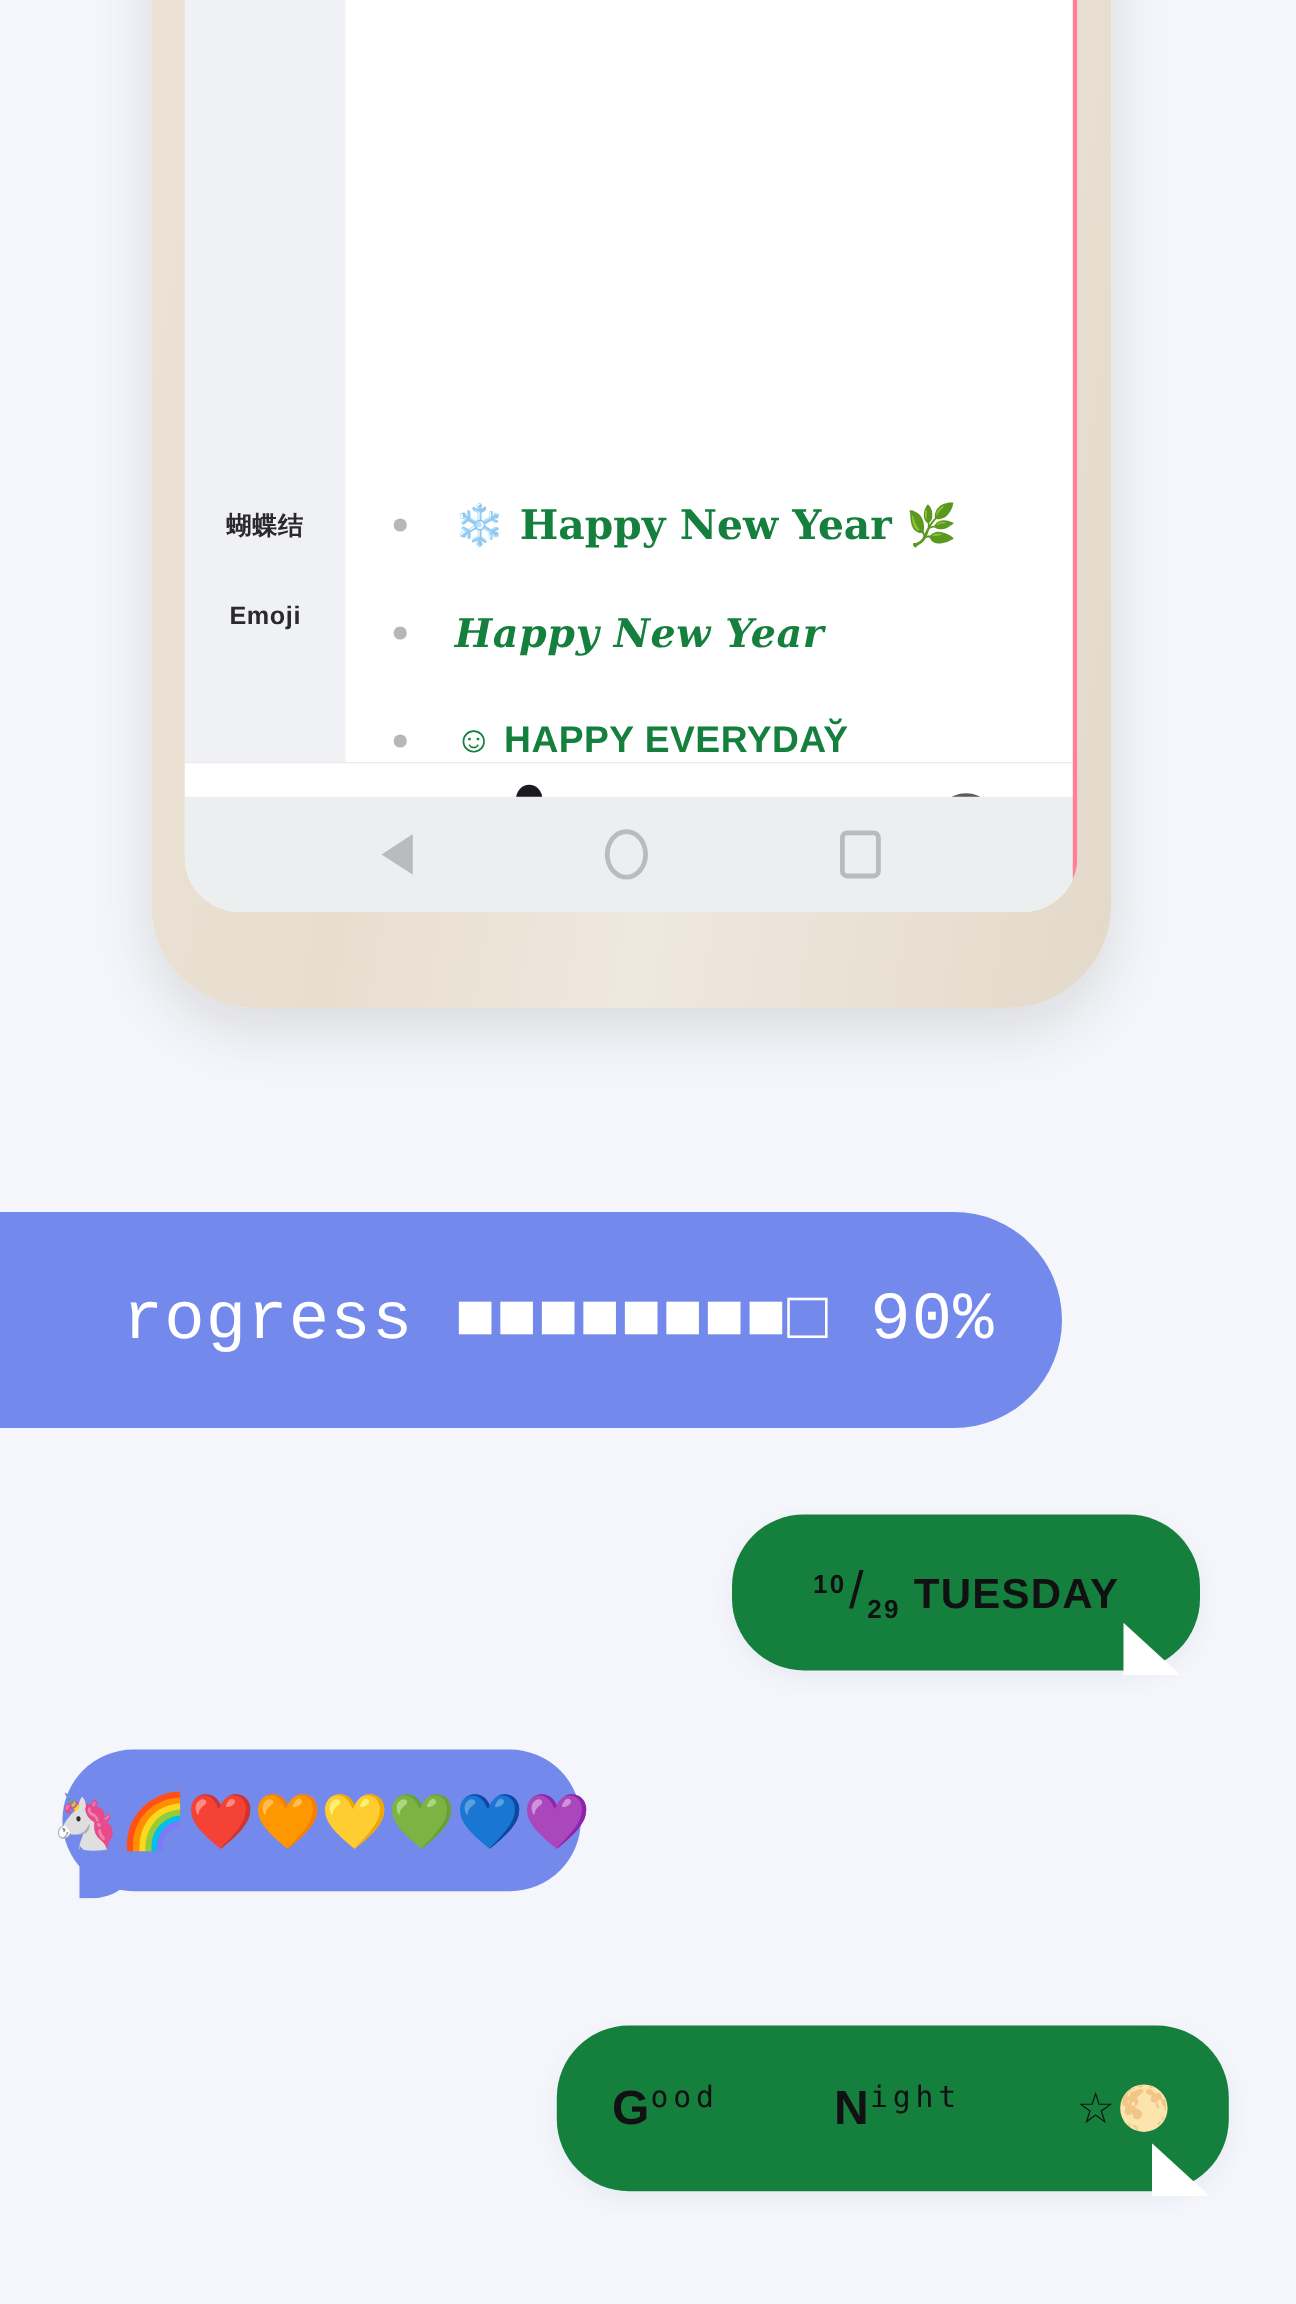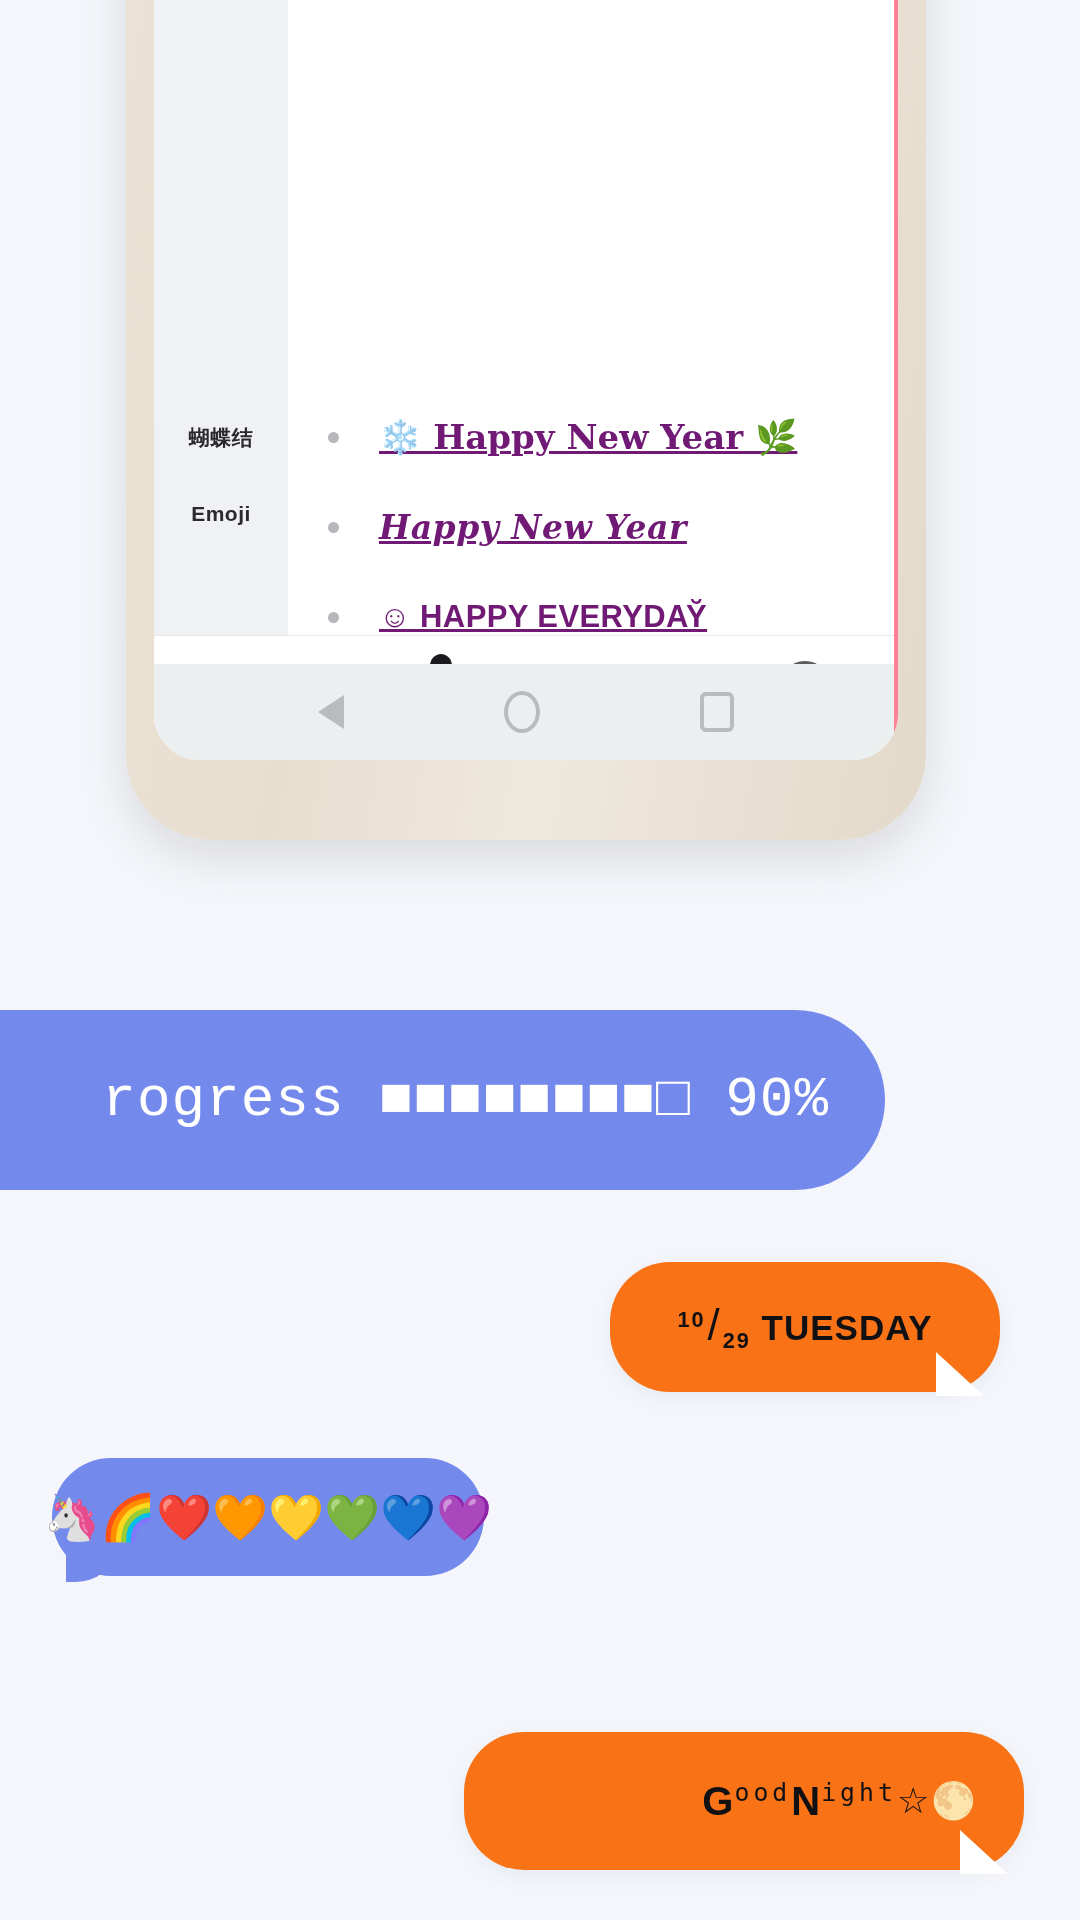--- a/index.html
+++ b/index.html
@@ -101,9 +101,8 @@
   }
   .phrase-text {
     font-size: 33px;
-    color: #701a75;
+    color: #15803d;
     white-space: nowrap;
-    text-decoration: underline;
   }
   .phrase-text.serif-bold {
     font-family: "DejaVu Serif", serif;

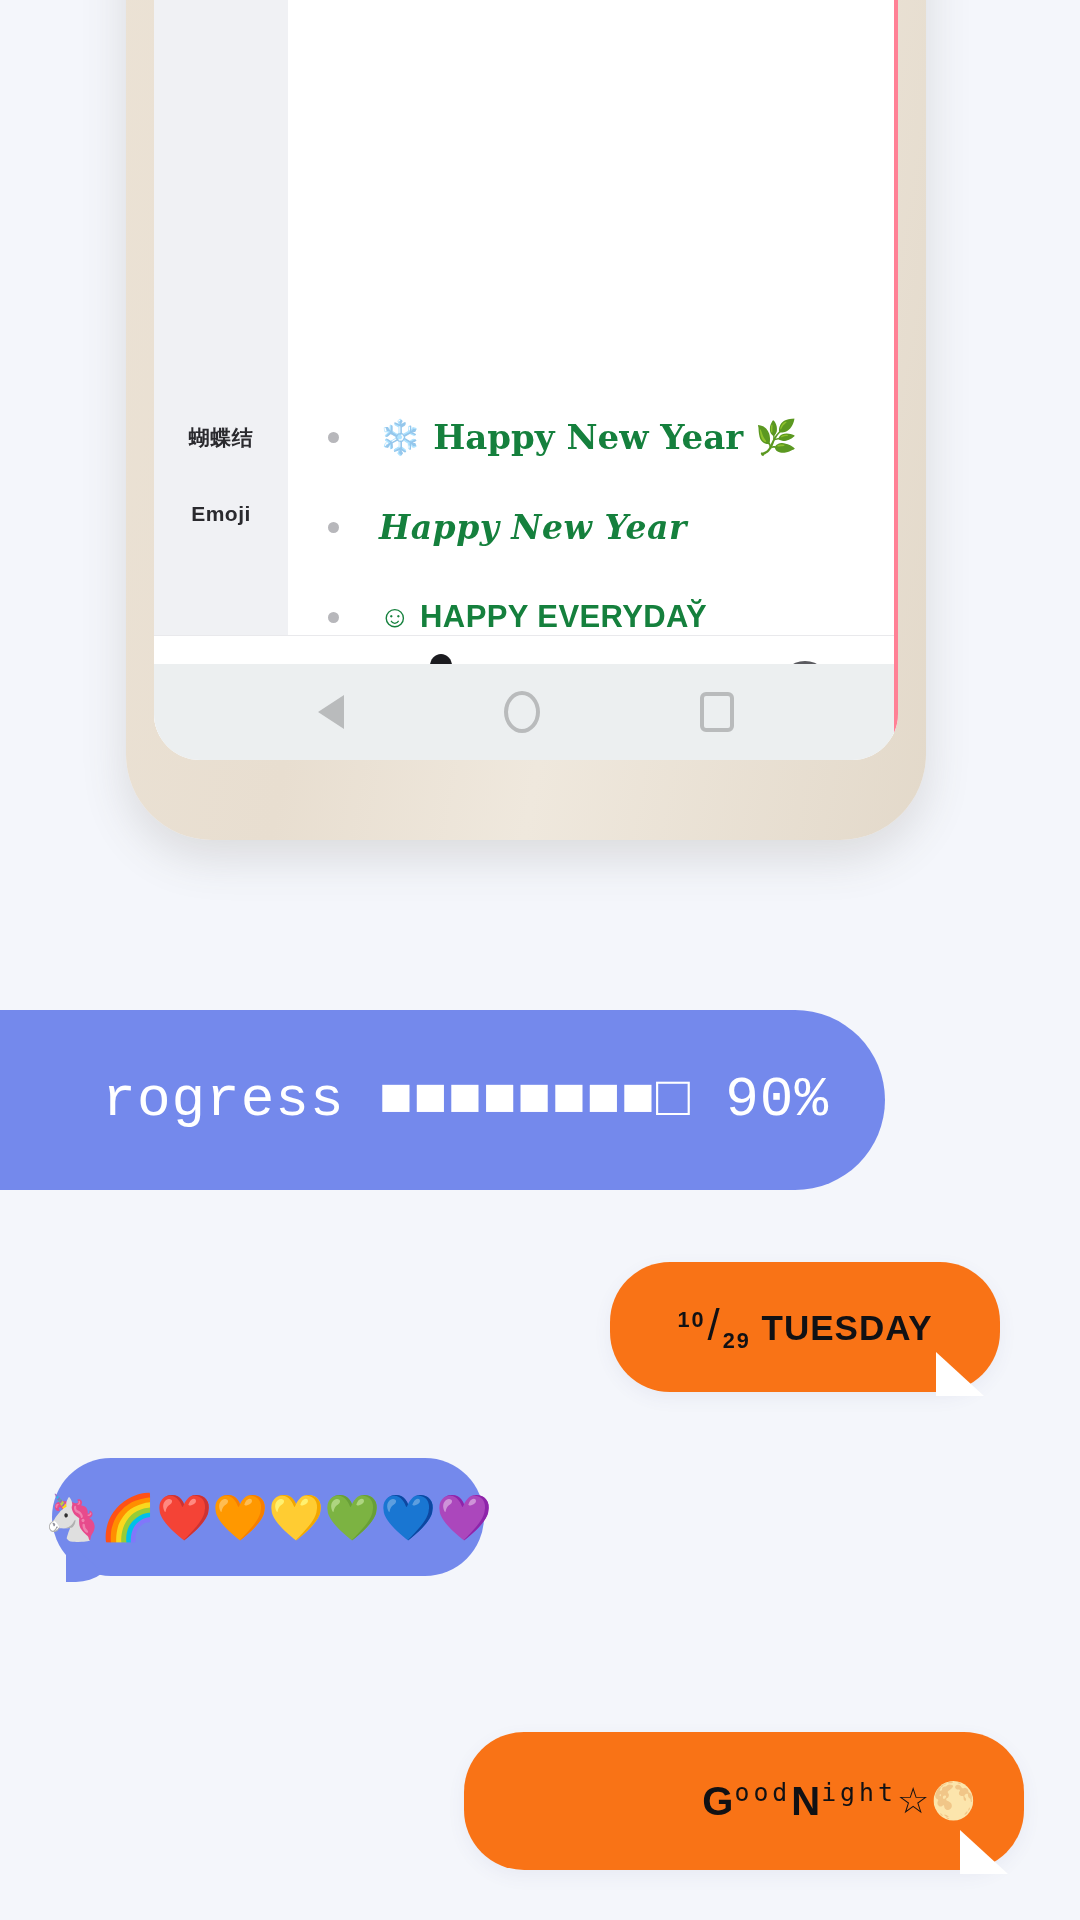--- a/index.html
+++ b/index.html
@@ -222,7 +222,7 @@
     border-radius: 90px;
   }
   .bubble.recv {
-    background: #f97316;
+    background: #15803d;
     color: #111114;
     border-radius: 60px;
     box-shadow: 0 6px 18px rgba(80,90,140,.07);

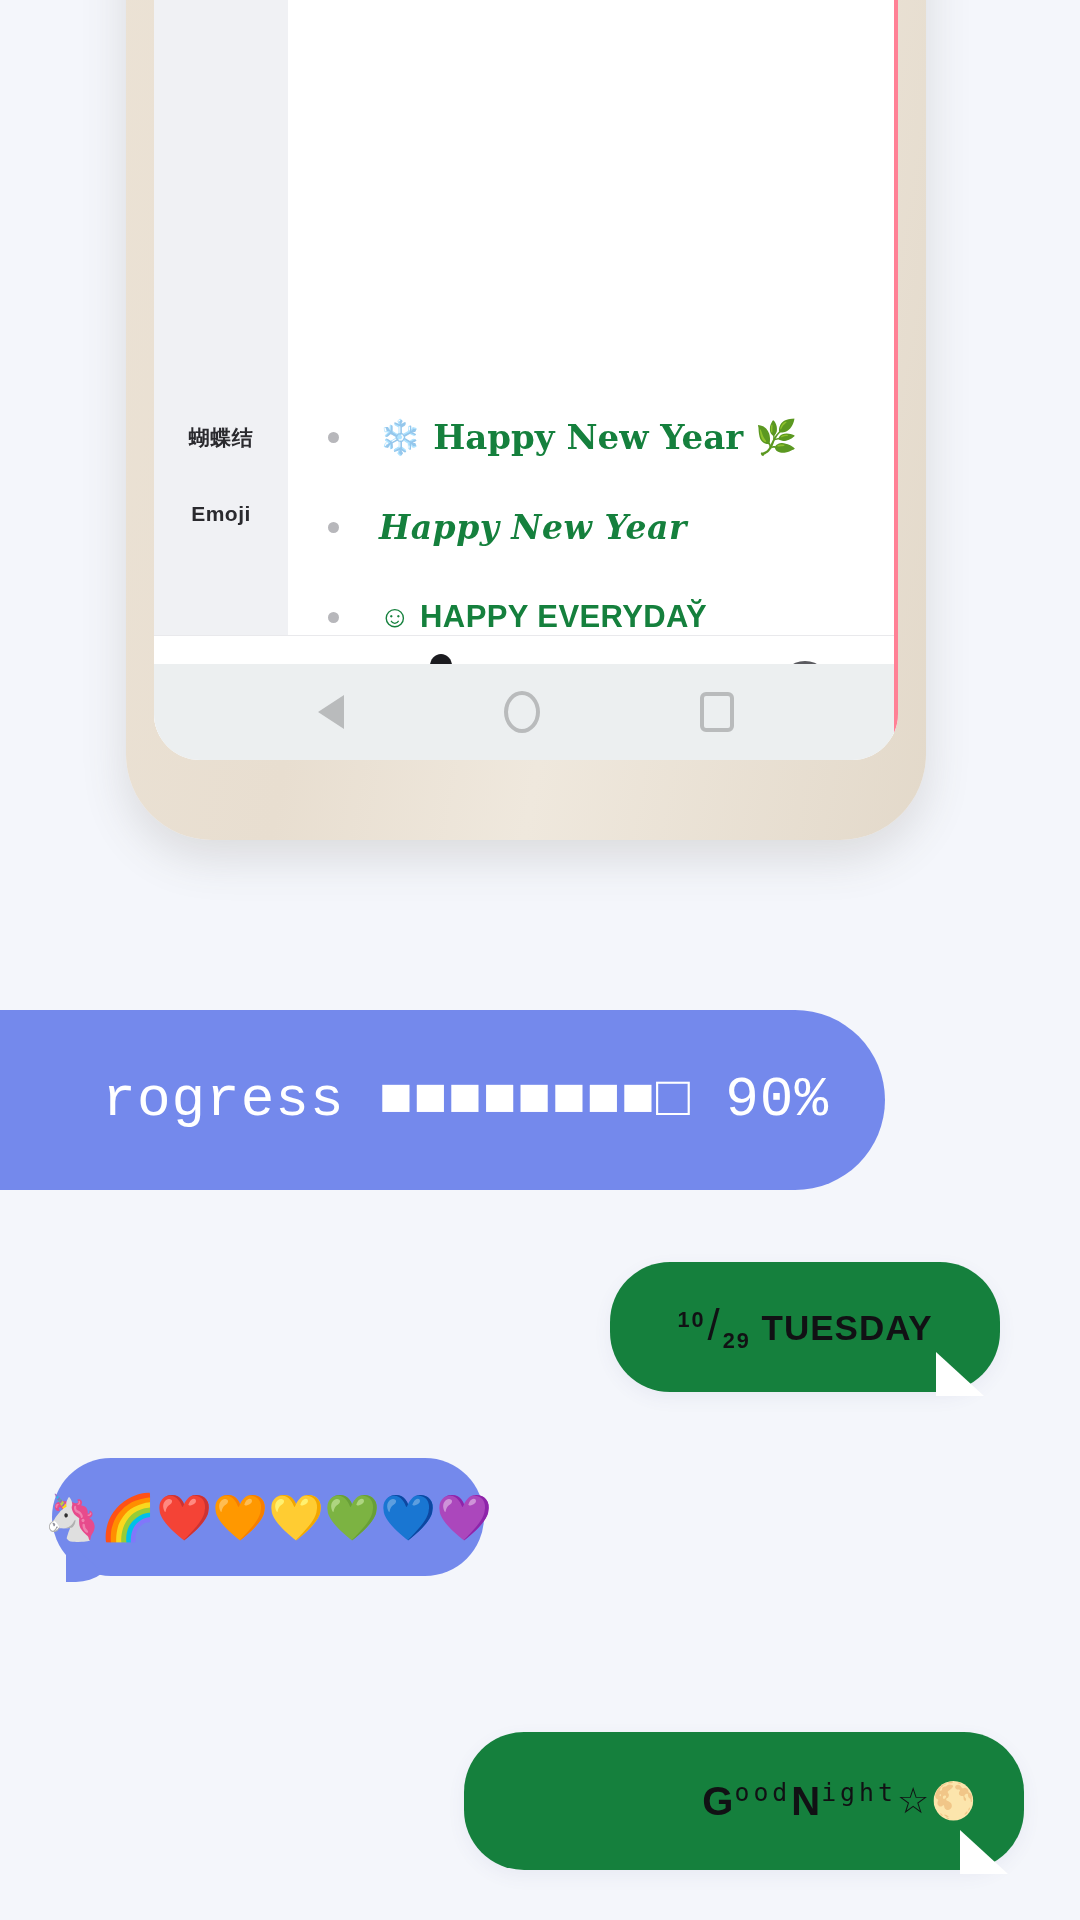--- a/index.html
+++ b/index.html
@@ -294,11 +294,11 @@
   
   #goodnight-bubble {
     right: 56px;
-    top: 1732px;
+    top: 1688px;
     width: 560px;
     height: 138px;
     padding: 0 46px;
-    justify-content: flex-end;
+    justify-content: space-between;
   }
   .gn-word { font-size: 40px; font-weight: 700; letter-spacing: 1px; white-space: nowrap; }
   .gn-word small { font-size: .62em; font-weight: 400; vertical-align: super; letter-spacing: 4px; font-family: "DejaVu Sans Mono", monospace; }

